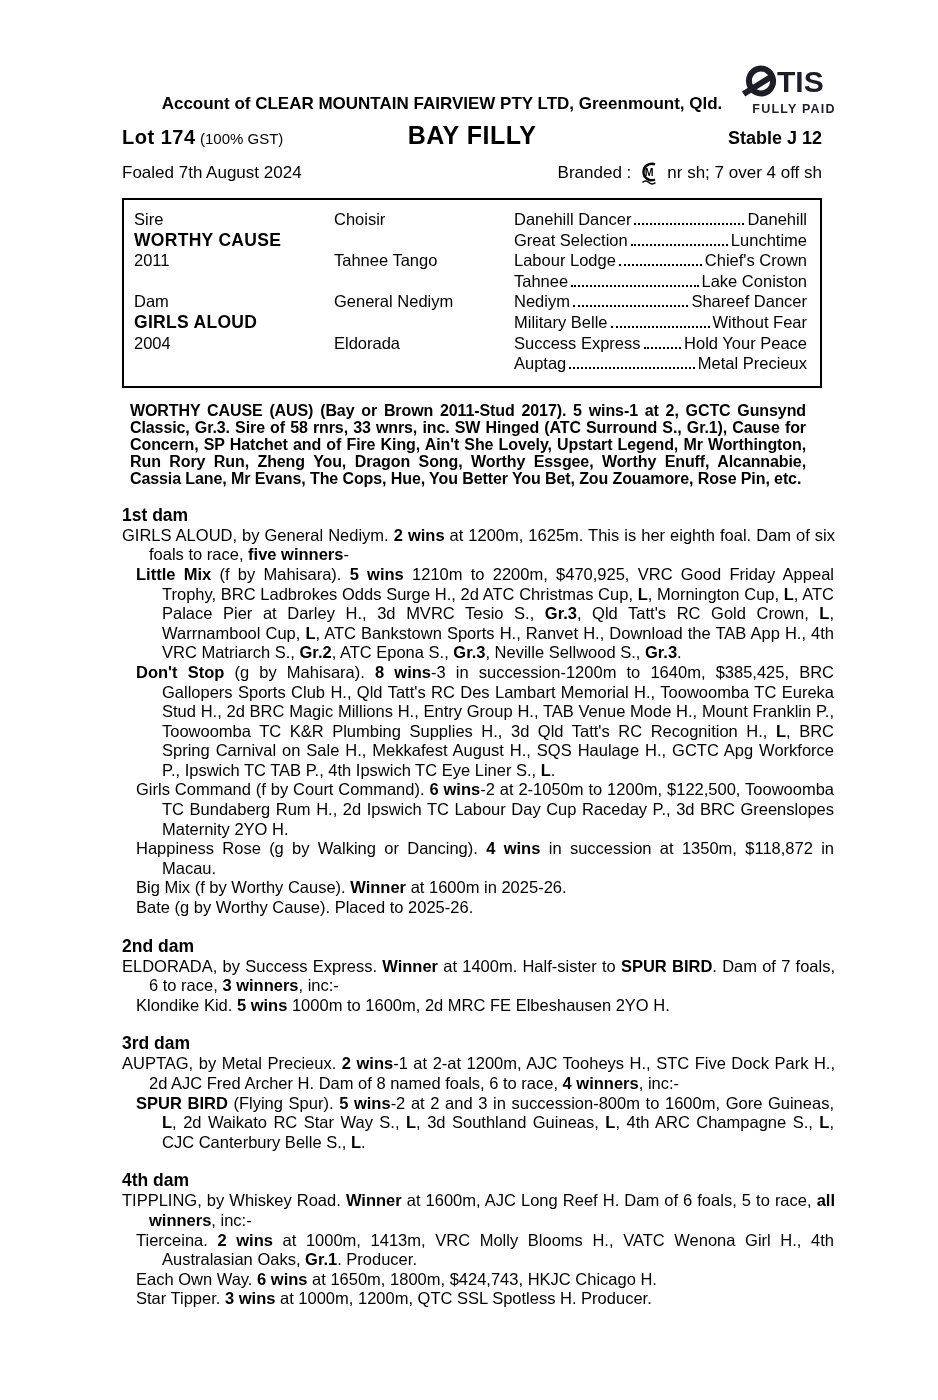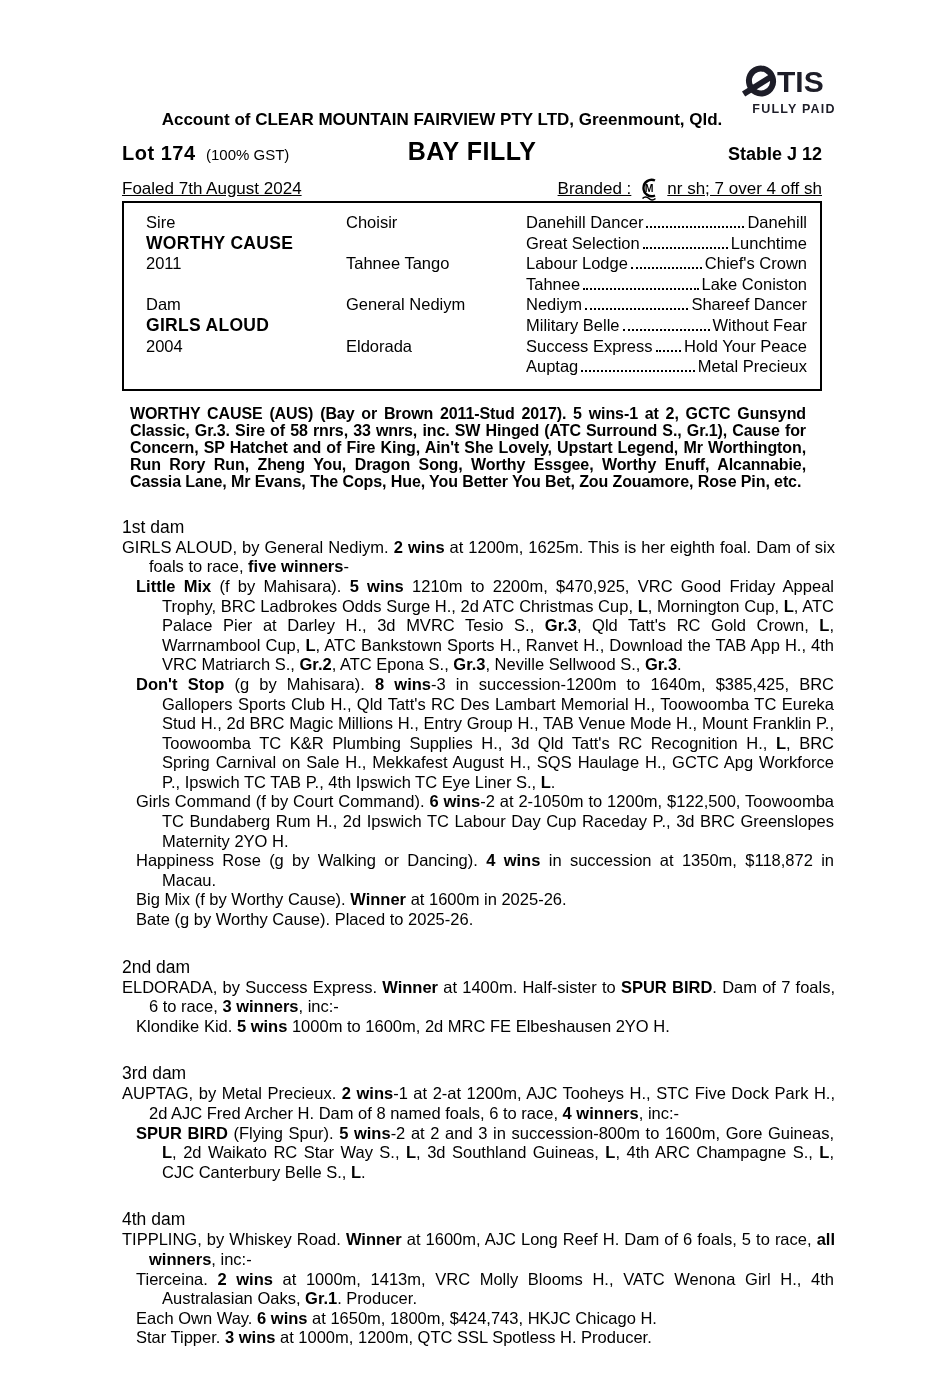--- a/index.html
+++ b/index.html
@@ -16,7 +16,7 @@
   .content {
     position: absolute;
     left: 122px;
-    top: 16px;
+    top: 0;
     width: 700px;
   }
   

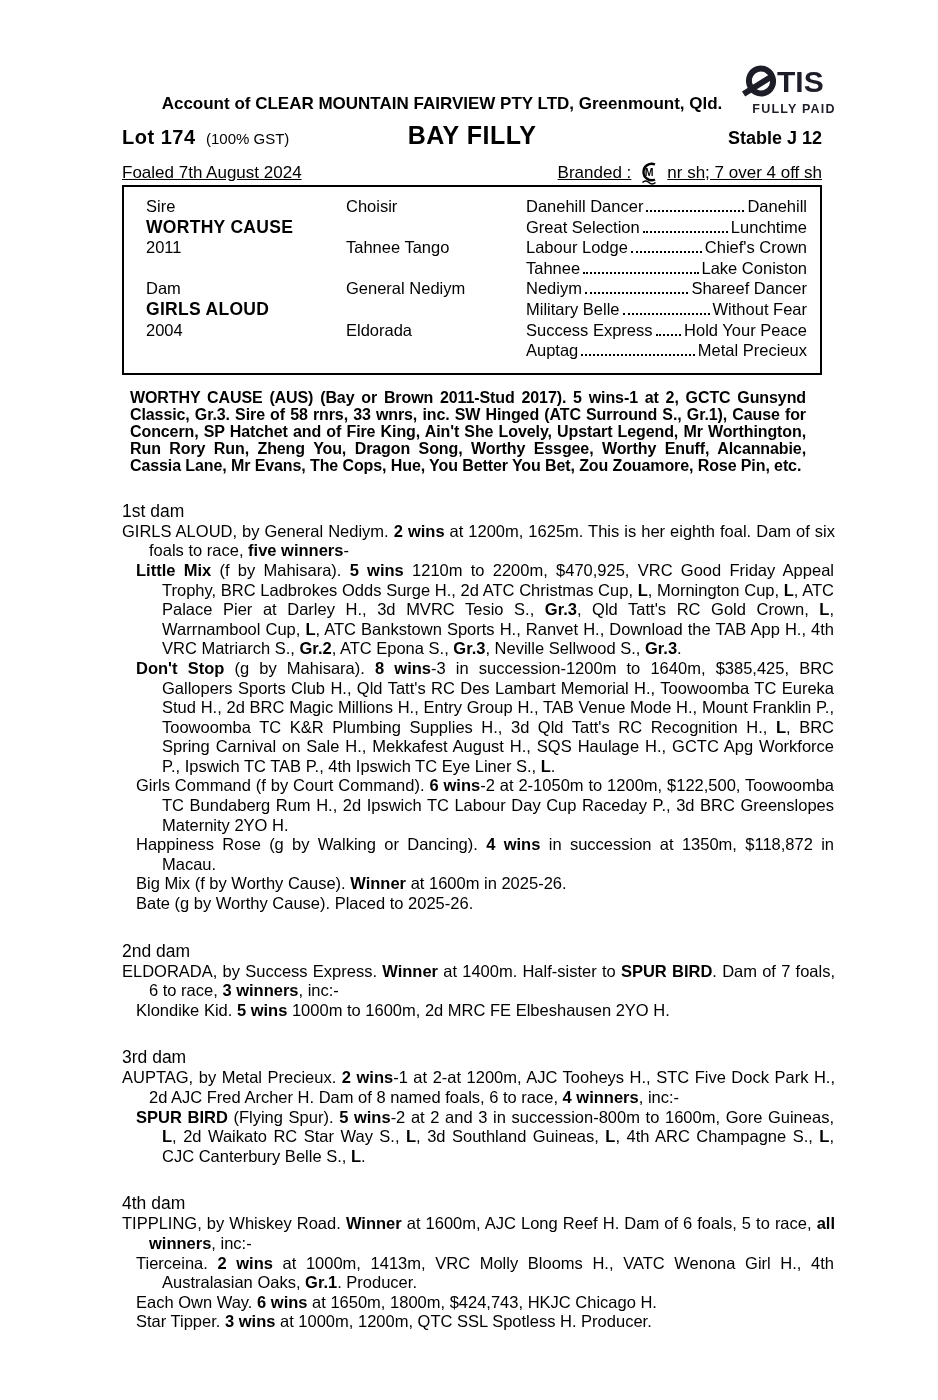--- a/index.html
+++ b/index.html
@@ -52,7 +52,7 @@
   }
   .lot-left { white-space: nowrap; }
   .lot-number { font-size: 20px; font-weight: bold; letter-spacing: 0.5px; }
-  .gst-note { font-size: 15px; margin-left: 6px; }
+  .gst-note { font-size: 15px; }
   .horse-title { font-size: 25px; font-weight: bold; letter-spacing: 0.5px; text-align: center; }
   .stable { font-size: 18px; font-weight: bold; text-align: right; white-space: nowrap; }
   .foaled-row {

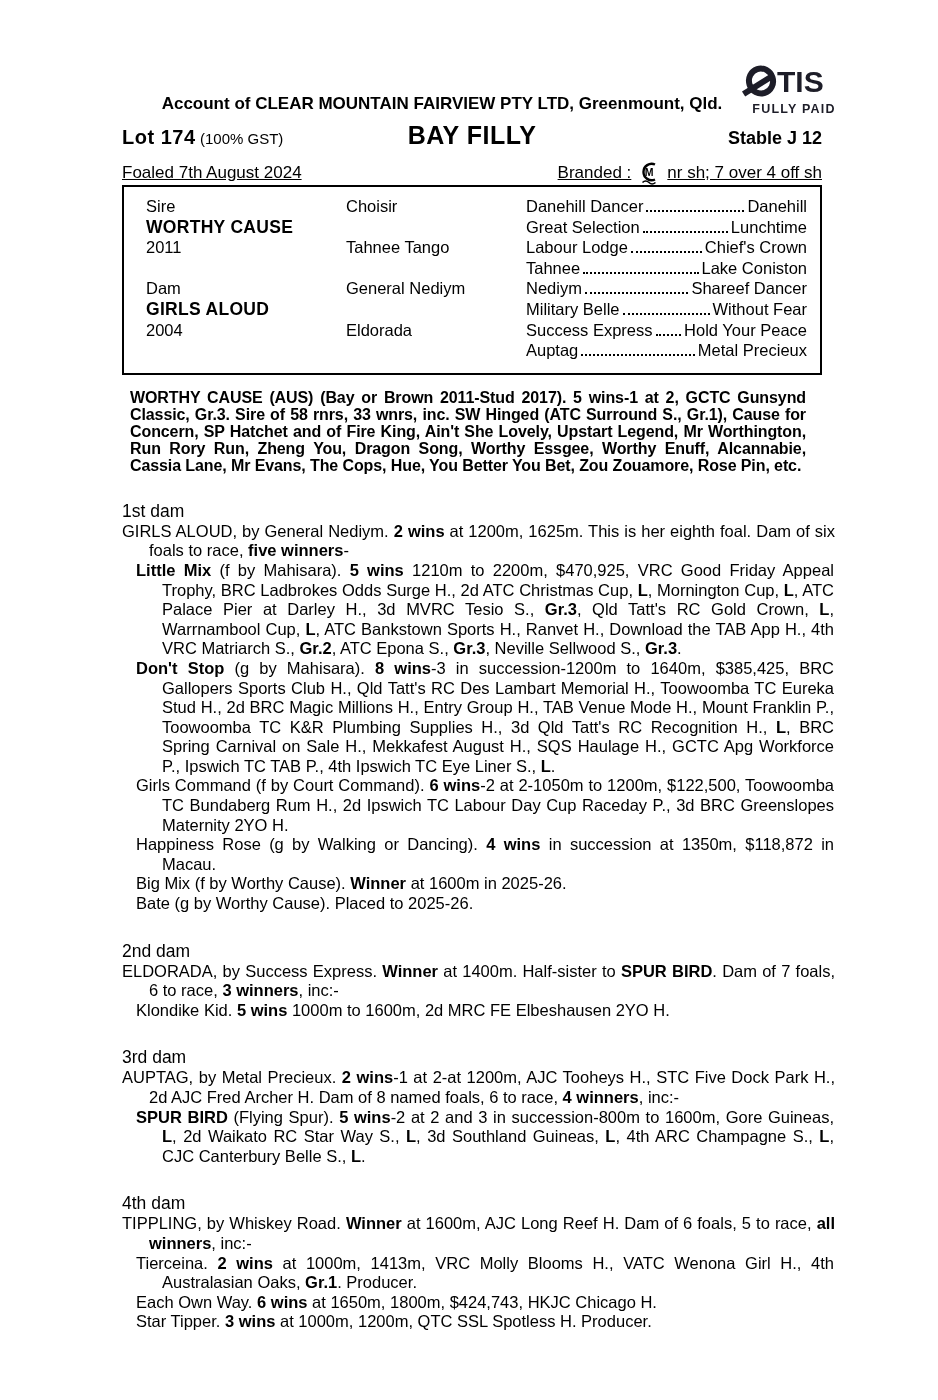--- a/index.html
+++ b/index.html
@@ -61,7 +61,6 @@
     justify-content: space-between;
     align-items: center;
     font-size: 17px;
-    text-decoration: underline;
   }
   .branded-wrap { display: flex; align-items: center; gap: 5px; }
   .brand-mark { display: inline-block; margin: 0 2px; }

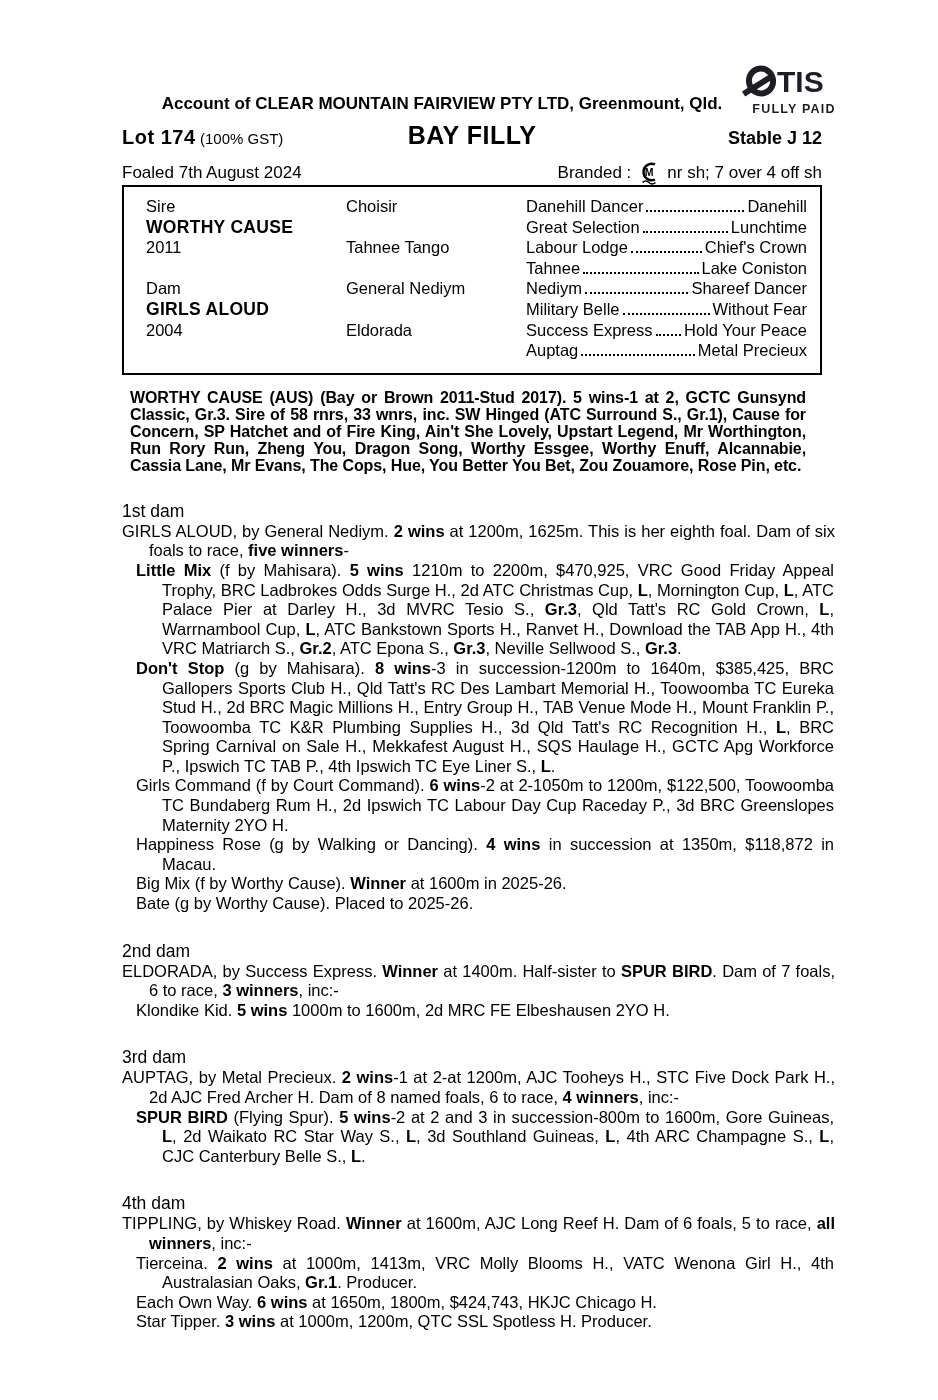--- a/index.html
+++ b/index.html
@@ -66,9 +66,9 @@
   .brand-mark { display: inline-block; margin: 0 2px; }
   
   .ped-box {
-    margin-top: 0;
+    margin-top: 13px;
     border: 2px solid #000;
-    padding: 9px 13px 12px 22px;
+    padding: 9px 13px 12px 10px;
     font-size: 16.5px;
   }
   .ped-row {

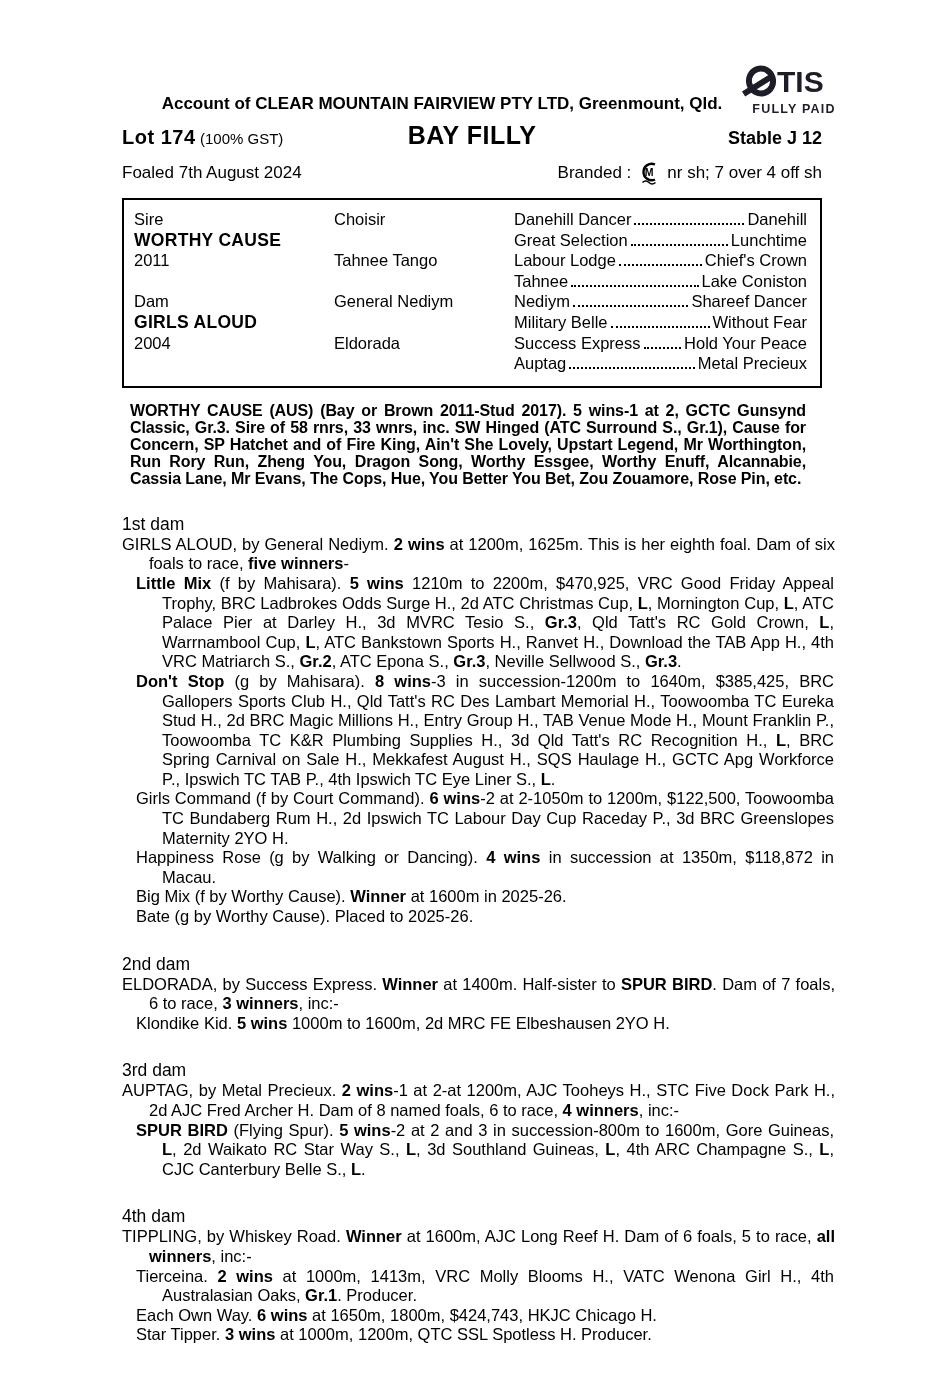--- a/index.html
+++ b/index.html
@@ -96,9 +96,9 @@
     letter-spacing: -0.1px;
   }
   .section-heading {
-    margin-top: 27px;
+    margin-top: 18px;
     font-size: 17.5px;
-    font-weight: normal;
+    font-weight: bold;
   }
   .para {
     font-size: 16.5px;

